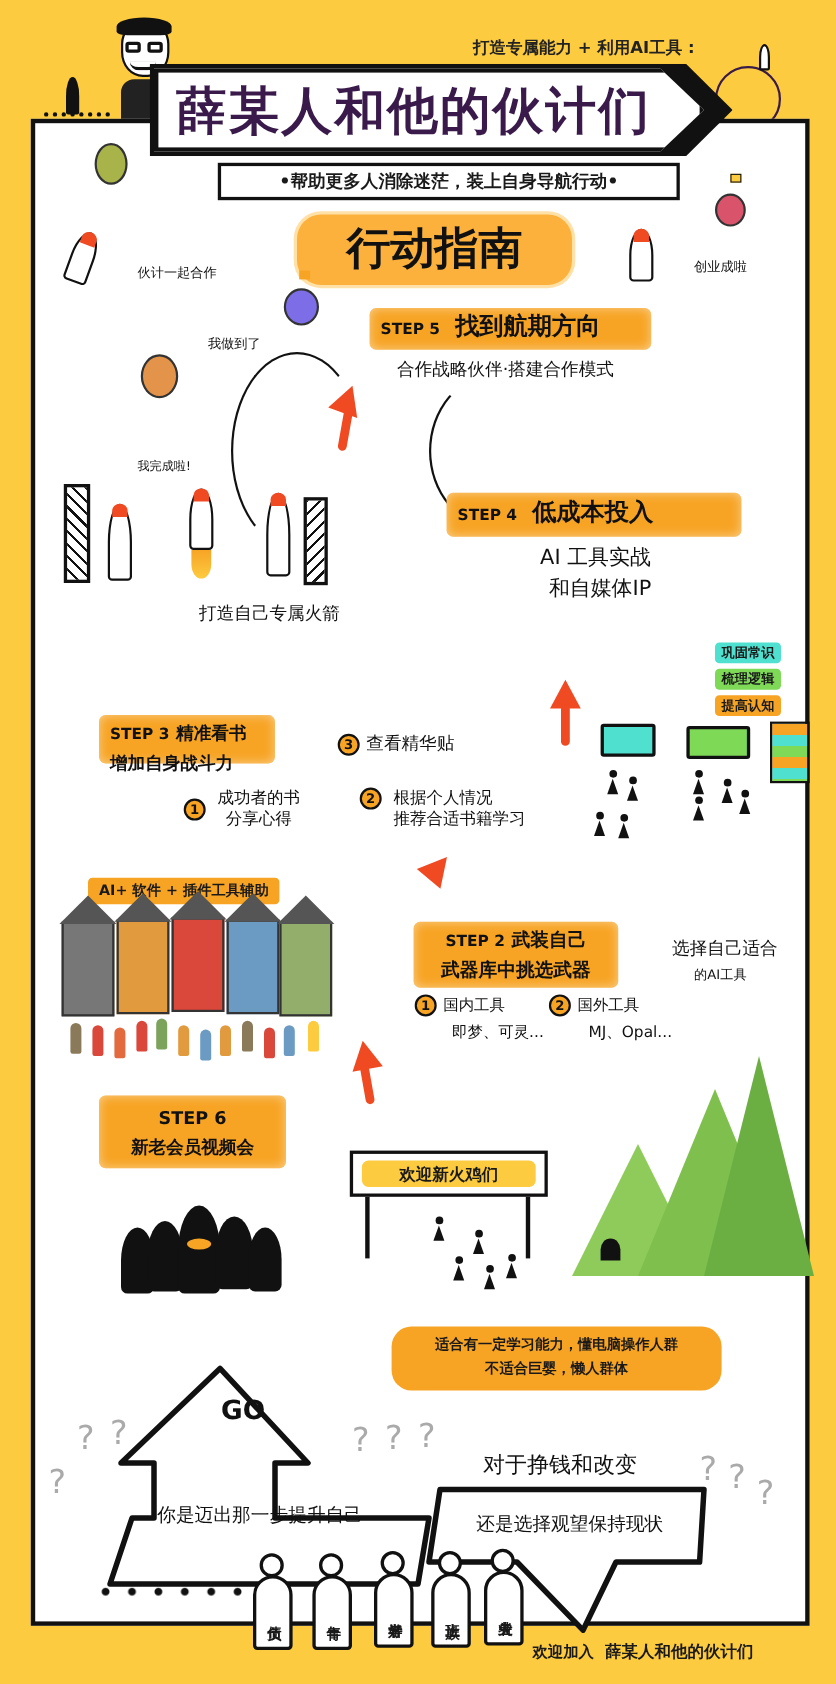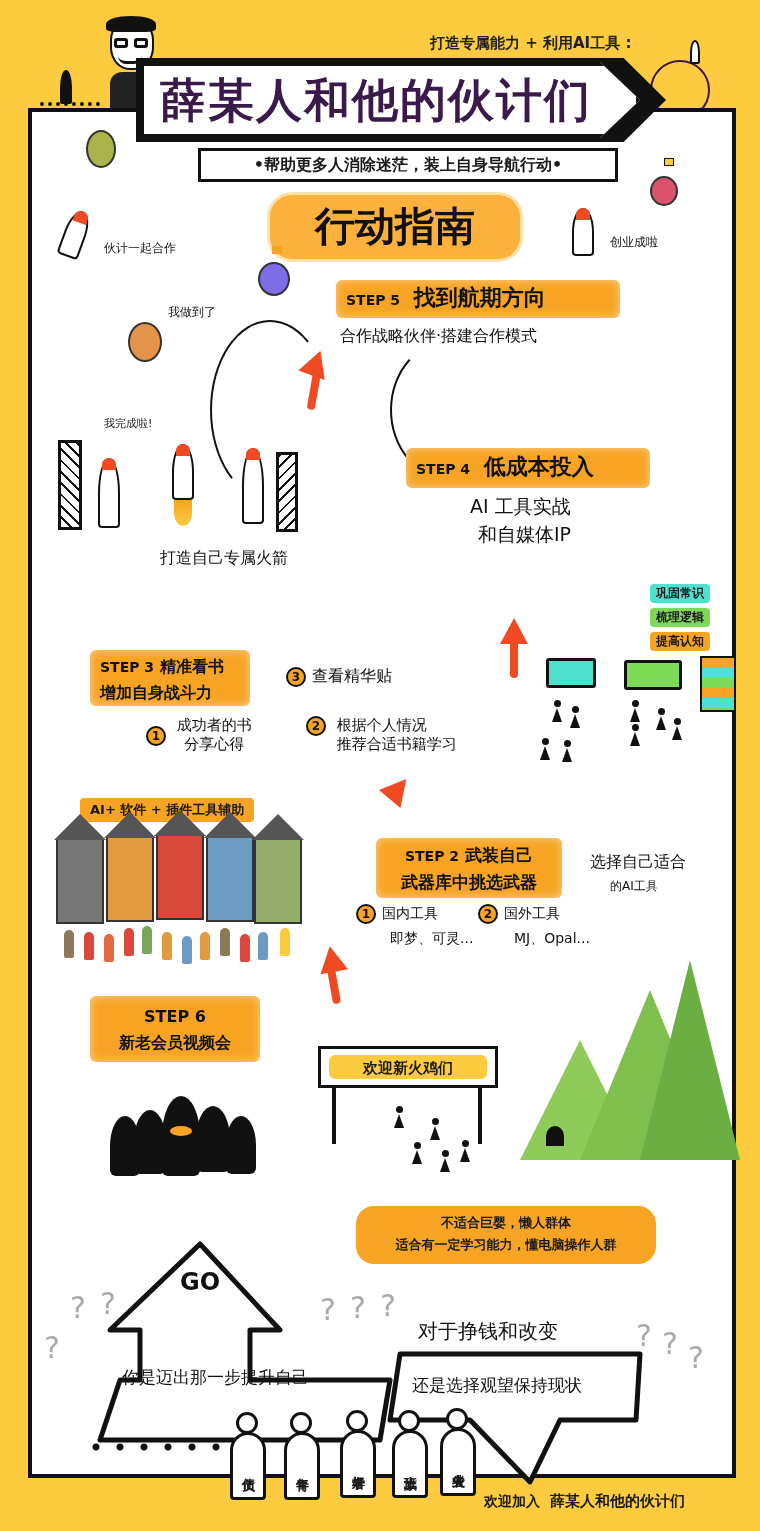--- a/index.html
+++ b/index.html
@@ -15,7 +15,7 @@
   .guide-title { position: absolute; left: 270px; top: 195px; width: 250px; height: 64px; background: #FBB13C; border-radius: 22px; font-size: 40px; font-weight: bold; text-align: center; line-height: 62px; color: #111; box-shadow: 0 0 0 3px #ffe1a8; }
   .step-box { position: absolute; background: #F7A424; border-radius: 6px; font-weight: bold; color: #111; box-shadow: inset 0 0 10px rgba(255,255,255,0.5); }
   .step-box .step-no { font-size: 14px; margin-right: 6px; }
-  .label { position: absolute; font-size: 15px; color: #111; white-space: nowrap; }
+  .label { position: absolute; font-size: 15px; color: #111; white-space: nowrap; margin-left: 21px; }
   .label.small { font-size: 12px; }
   .label.big { font-size: 19px; }
   .circle-num { display: inline-block; width: 20px; height: 20px; border-radius: 50%; background: #F7A424; border: 2px solid #111; font-size: 12px; text-align: center; line-height: 16px; margin-right: 6px; font-weight: bold; }

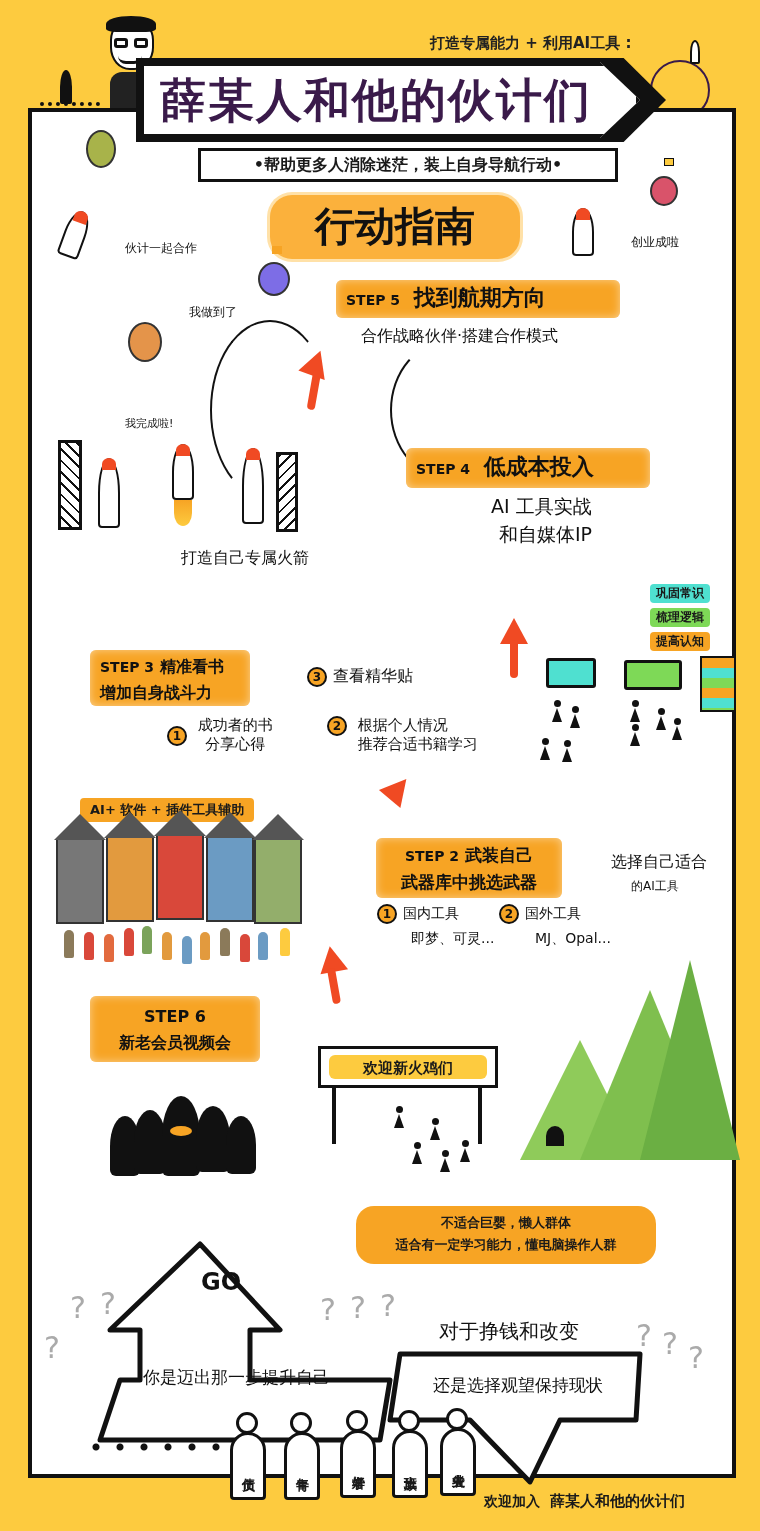--- a/index.html
+++ b/index.html
@@ -92,7 +92,7 @@
 <div class="curve" style="left:210px;top:320px;width:120px;height:180px;border-color:#111 transparent transparent #111;"></div>
 <div class="curve" style="left:390px;top:340px;width:120px;height:140px;border-color:transparent transparent transparent #111;"></div>
 
-<div class="step-box" style="left:336px;top:280px;width:284px;height:38px;font-size:22px;line-height:36px;padding-left:10px;">
+<div class="step-box" style="left:336px;top:280px;width:256px;height:38px;font-size:22px;line-height:36px;padding-left:10px;">
   <span class="step-no">STEP 5</span>
   <span>找到航期方向</span>
 </div>

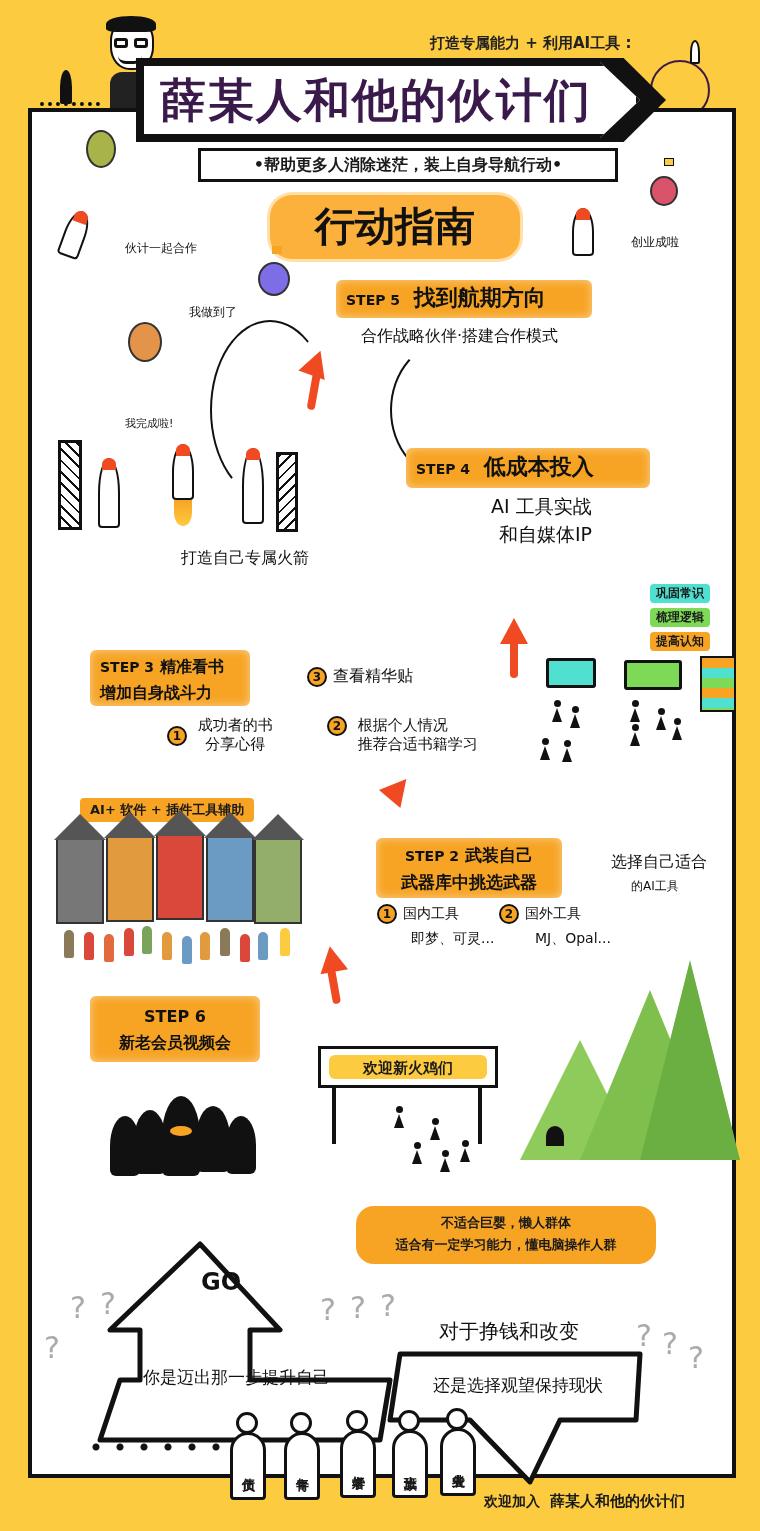--- a/index.html
+++ b/index.html
@@ -110,7 +110,7 @@
 <div class="label small" style="left:104px;top:416px;font-size:11px;">我完成啦!</div>
 <div class="label" style="left:160px;top:548px;font-size:16px;">打造自己专属火箭</div>
 
-<div class="step-box" style="left:406px;top:448px;width:244px;height:40px;font-size:22px;line-height:38px;padding-left:10px;">
+<div class="step-box" style="left:406px;top:448px;width:268px;height:40px;font-size:22px;line-height:38px;padding-left:10px;">
   <span class="step-no">STEP 4</span>
   <span>低成本投入</span>
 </div>

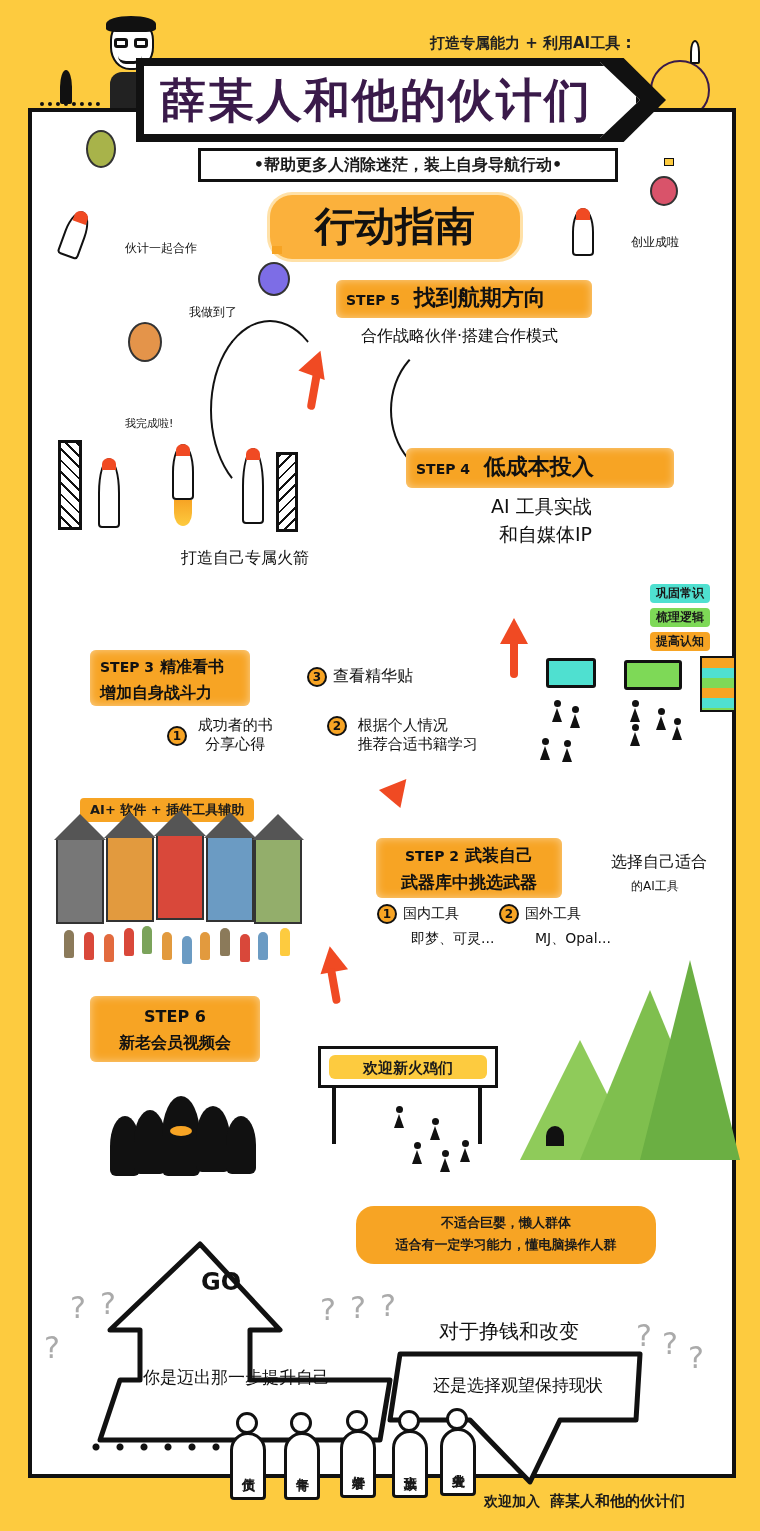--- a/index.html
+++ b/index.html
@@ -136,7 +136,7 @@
 <div class="arrow-up" style="left:500px;top:618px;"></div>
 <div class="arrow-stem" style="left:510px;top:640px;height:38px;"></div>
 
-<div class="step-box" style="left:90px;top:650px;width:160px;height:56px;font-size:16px;line-height:26px;padding:4px 10px;">
+<div class="step-box" style="left:90px;top:650px;width:160px;height:44px;font-size:16px;line-height:26px;padding:4px 10px;">
   <div><span class="step-no">STEP 3</span><span>精准看书</span></div>
   <div>增加自身战斗力</div>
 </div>

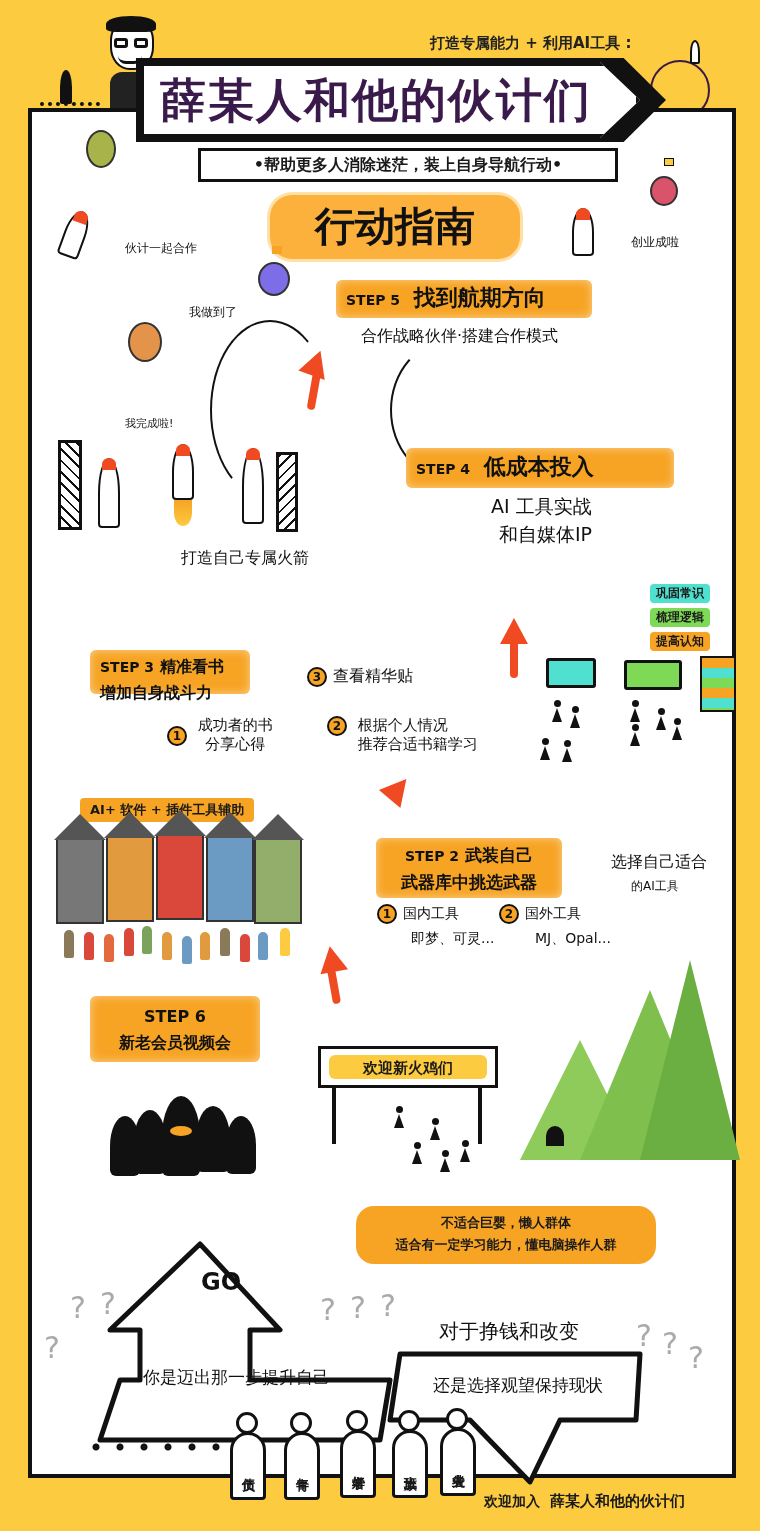--- a/index.html
+++ b/index.html
@@ -230,8 +230,8 @@
 </div>
 
 <div class="orange-note">
+  <div>适合有一定学习能力，懂电脑操作人群</div>
   <div>不适合巨婴，懒人群体</div>
-  <div>适合有一定学习能力，懂电脑操作人群</div>
 </div>
 
 <svg class="go-arrow" style="left:80px;top:1240px;" width="320" height="210" viewBox="0 0 320 210">

